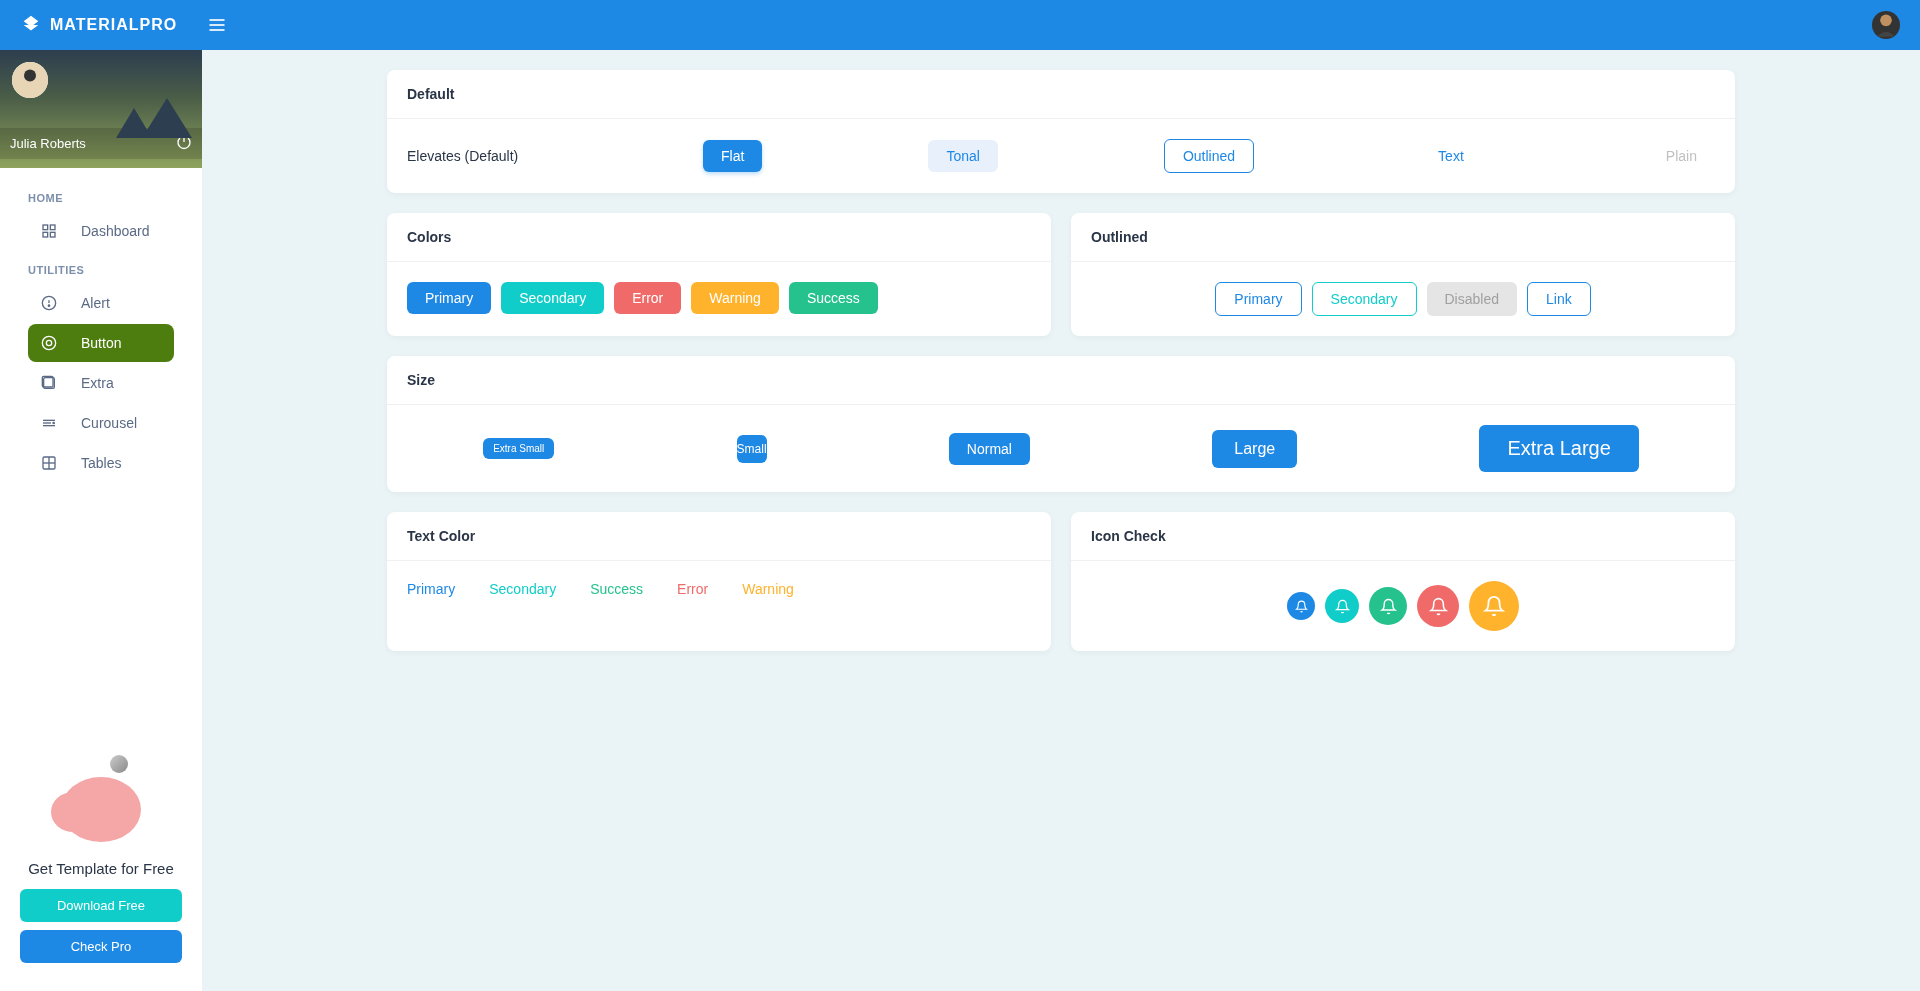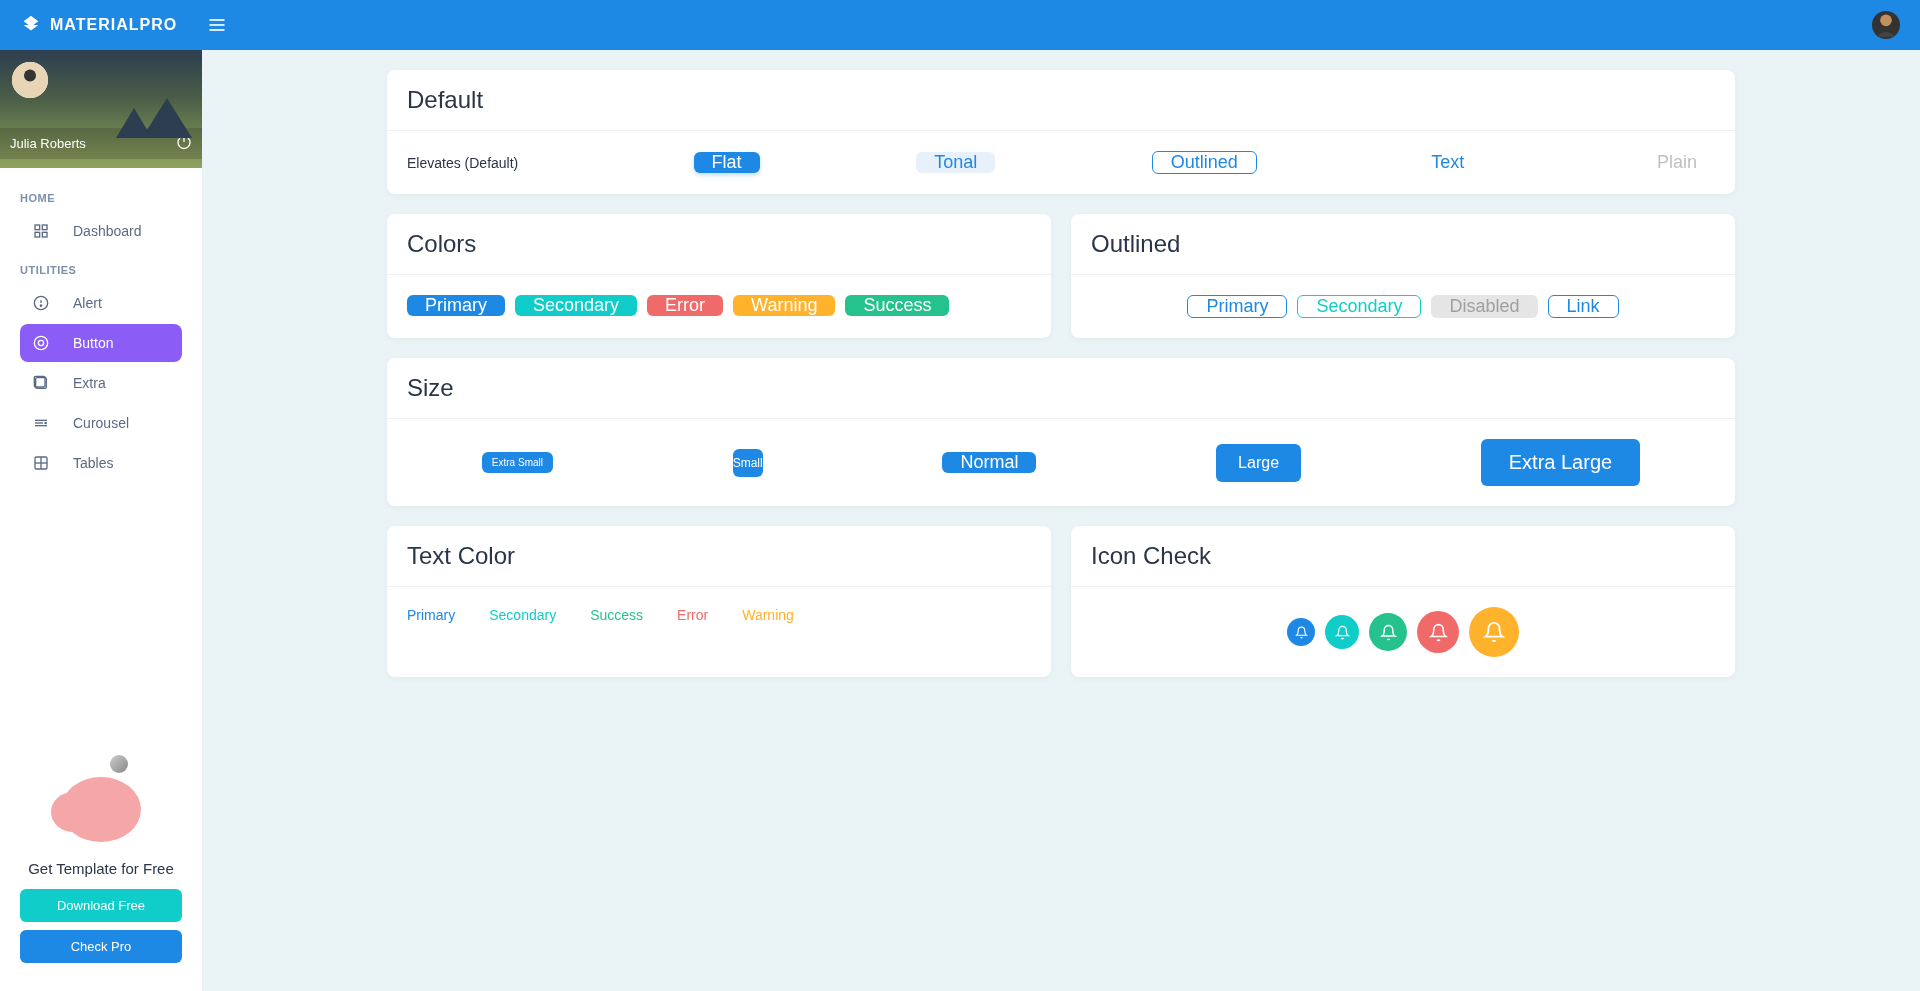--- a/index.html
+++ b/index.html
@@ -29,7 +29,7 @@
 .bg-teal{background:#11cdc9}.bg-blue{background:#1e88e5}
 .main{flex:1;padding:20px 185px;overflow-y:auto}
 .card{background:#fff;border-radius:8px;margin-bottom:20px;box-shadow:0 2px 6px rgba(0,0,0,0.04)}
-.card-header{padding:16px 20px;font-size:24px;font-weight:400;color:#2a3547;border-bottom:1px solid #f0f0f0}
+.card-header{padding:16px 20px;font-size:14px;font-weight:700;color:#2a3547;border-bottom:1px solid #f0f0f0}
 .card-body{padding:20px}
 .row2{display:flex;gap:20px}
 .col-half{flex:1}

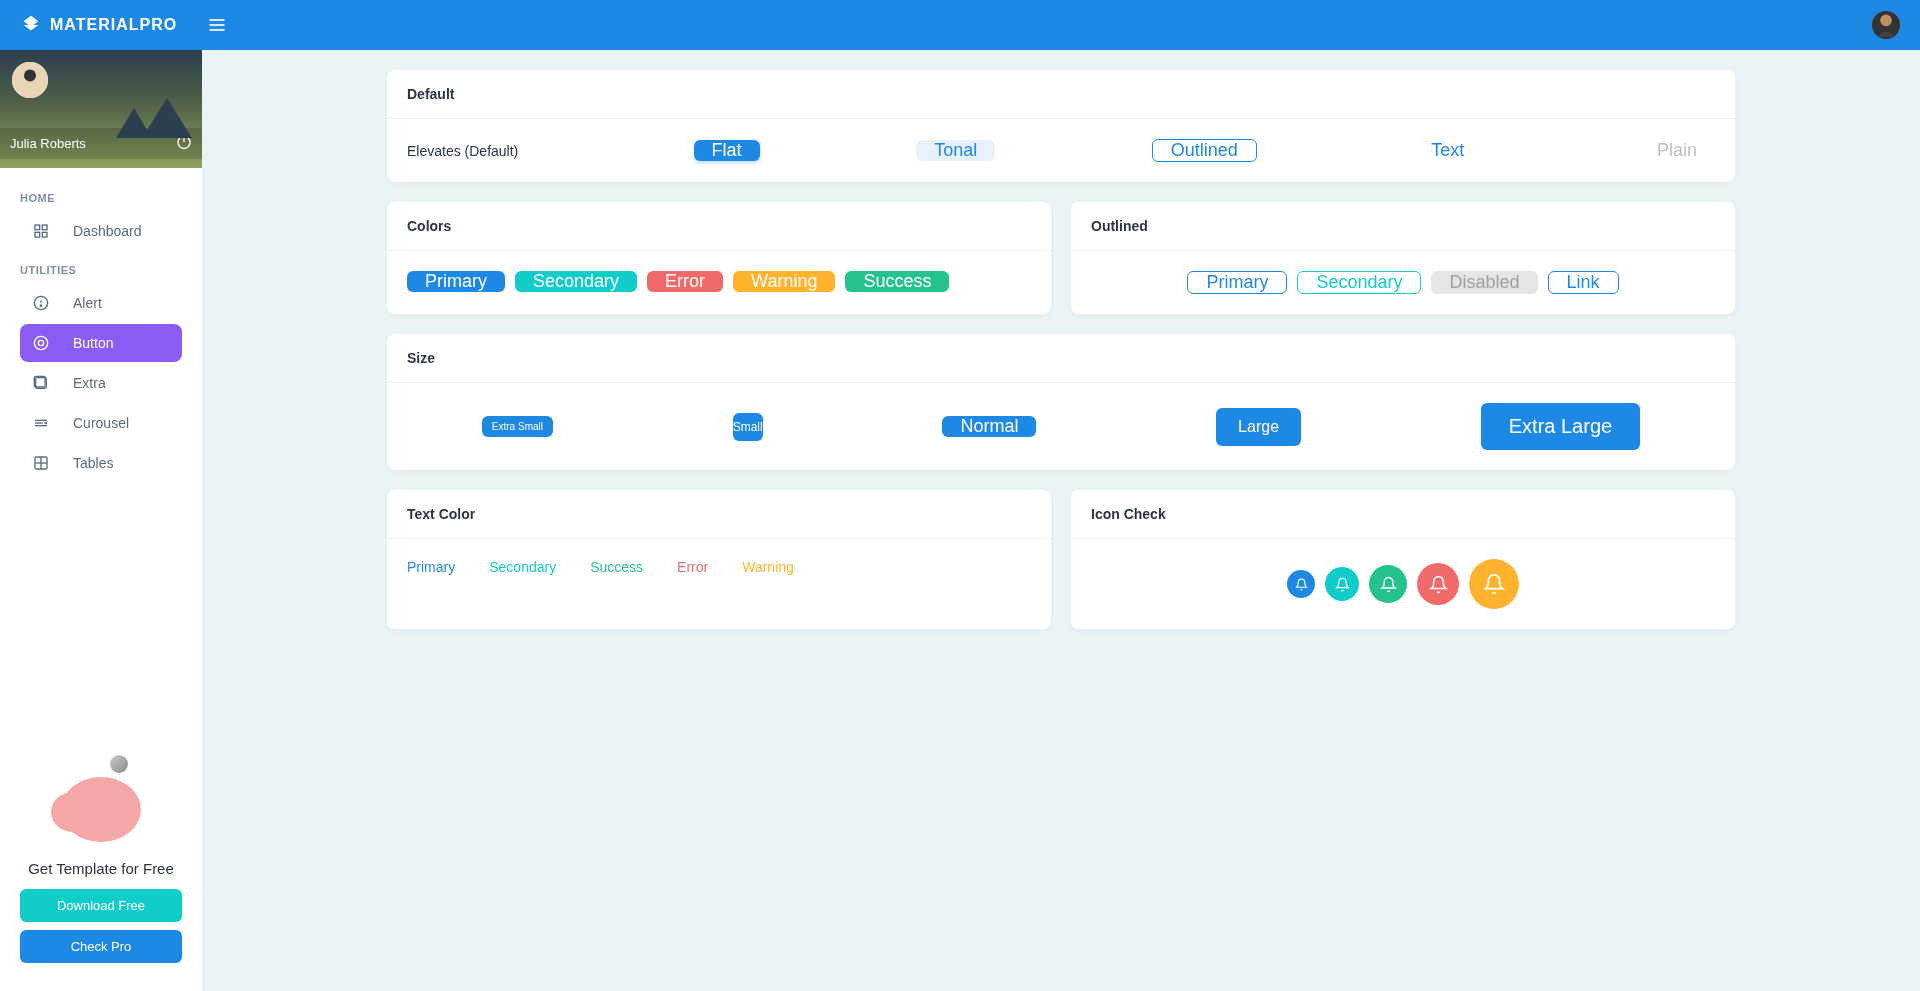--- a/index.html
+++ b/index.html
@@ -35,7 +35,7 @@
 .col-half{flex:1}
 .default-row{display:flex;align-items:center;gap:12px;justify-content:space-between}
 .default-label{font-size:14px;color:#2a3547;min-width:130px}
-.btn{padding:0 18px;border:none;border-radius:6px;font-size:18px;cursor:pointer;display:inline-flex;align-items:center}
+.btn{padding:8px 18px;border:none;border-radius:6px;font-size:14px;cursor:pointer;display:inline-flex;align-items:center}
 .btn-flat{background:#1e88e5;color:#fff;box-shadow:0 2px 4px rgba(30,136,229,0.3)}
 .btn-tonal{background:#e8f1fb;color:#1e88e5}
 .btn-outlined{background:transparent;color:#1e88e5;border:1px solid #1e88e5}

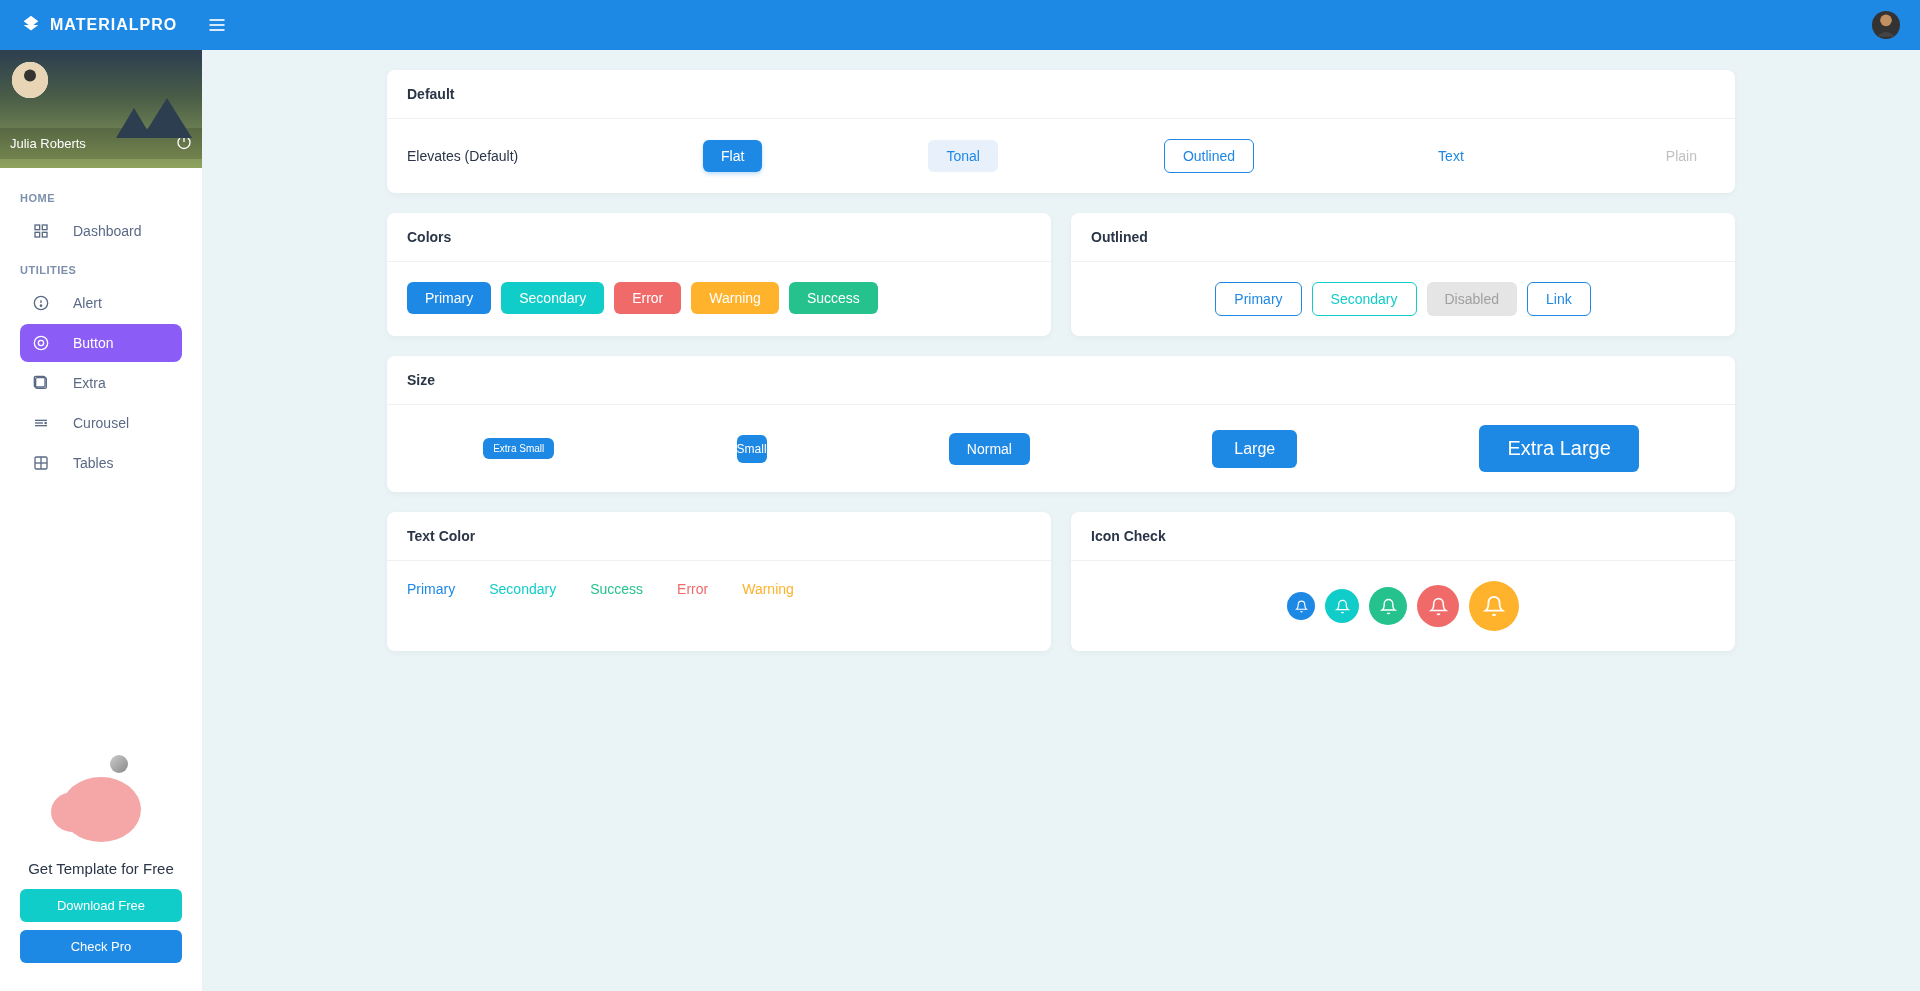--- a/index.html
+++ b/index.html
@@ -14,7 +14,7 @@
 .user-box{height:118px;background:linear-gradient(to bottom,#2d3e50 0%,#4a5d47 40%,#8fa35e 100%);position:relative;padding:12px}
 .user-avatar{width:36px;height:36px;border-radius:50%;background:#fff;margin-bottom:30px}
 .user-row{display:flex;justify-content:space-between;align-items:center;color:#fff;font-size:13px;background:rgba(0,0,0,0.15);padding:6px 10px;margin:0 -12px -12px}
-.nav{padding:10px 20px;flex:1}
+.nav{padding:10px 28px;flex:1}
 .nav-section{font-size:11px;color:#7c8fac;letter-spacing:0.5px;margin:14px 0 8px;font-weight:600}
 .nav-item{display:flex;align-items:center;gap:23px;padding:10px 12px;border-radius:8px;color:#5a6a85;font-size:14px;cursor:pointer;margin-bottom:2px}
 .nav-item.active{background:#8b5cf6;color:#fff}

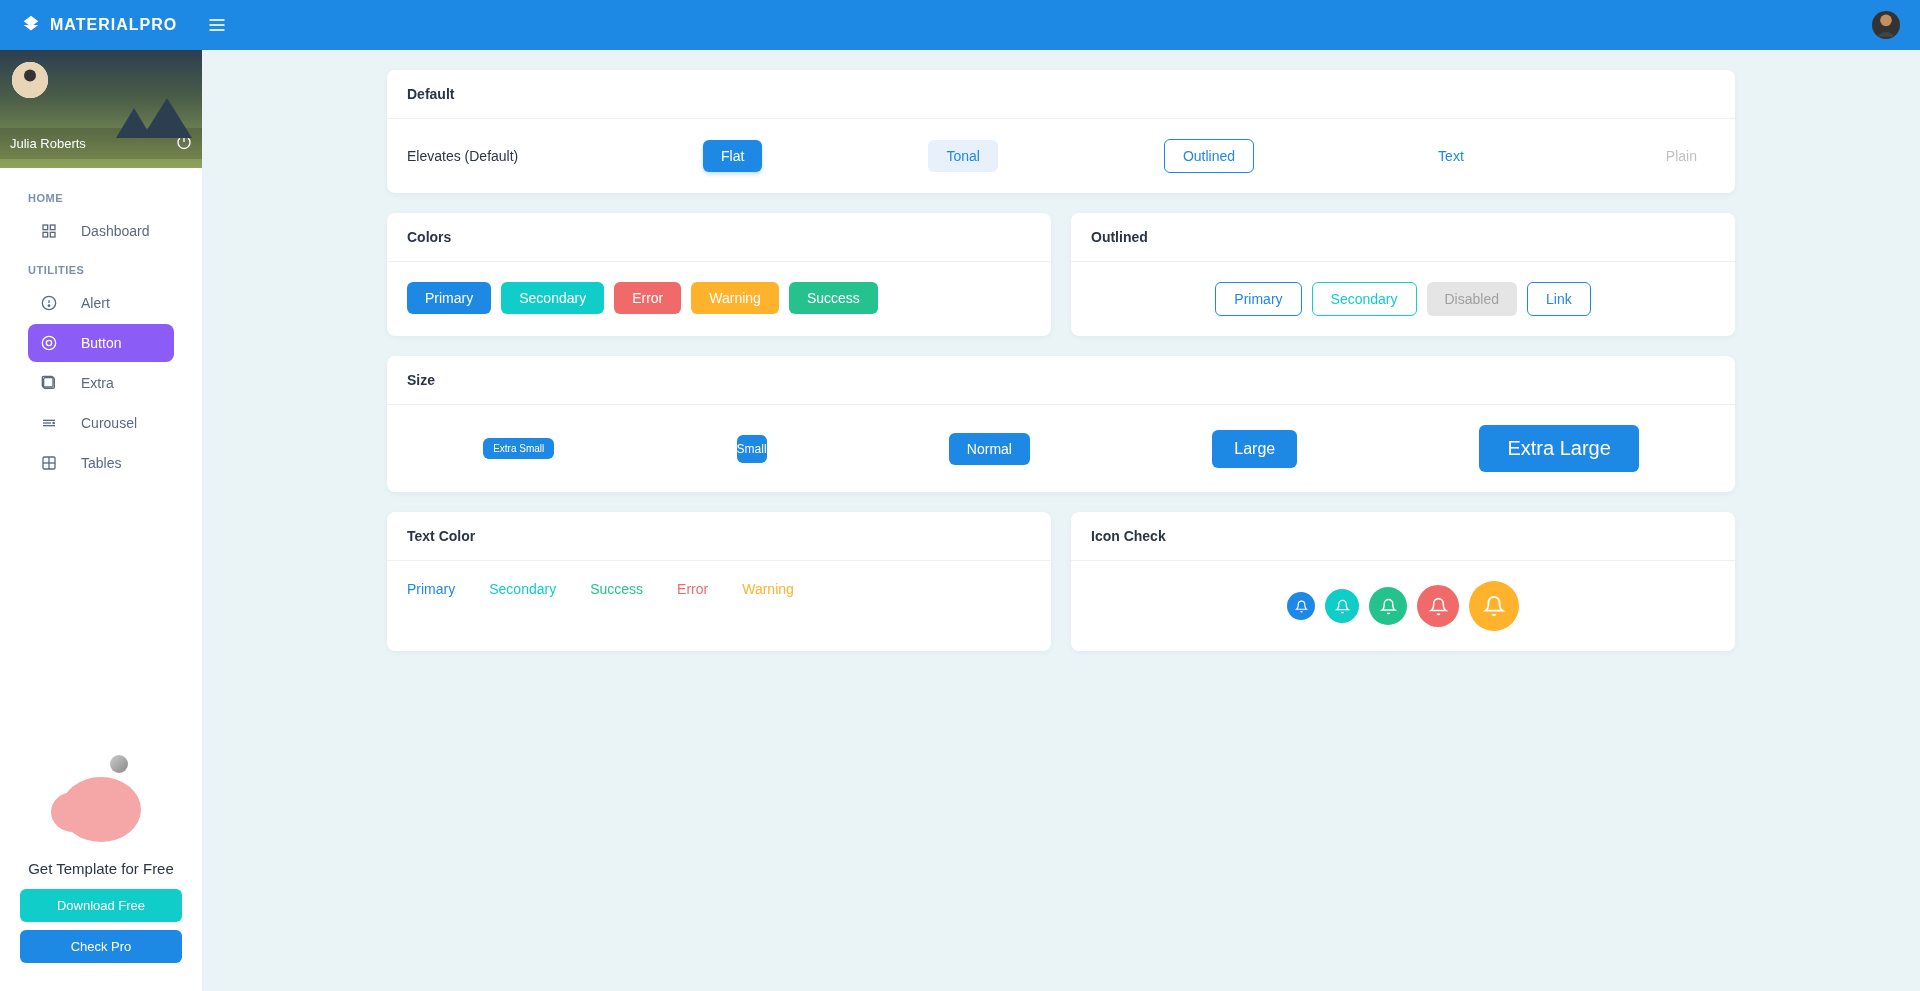--- a/index.html
+++ b/index.html
@@ -17,7 +17,7 @@
 .nav{padding:10px 28px;flex:1}
 .nav-section{font-size:11px;color:#7c8fac;letter-spacing:0.5px;margin:14px 0 8px;font-weight:600}
 .nav-item{display:flex;align-items:center;gap:23px;padding:10px 12px;border-radius:8px;color:#5a6a85;font-size:14px;cursor:pointer;margin-bottom:2px}
-.nav-item.active{background:#8b5cf6;color:#fff}
+.nav-item.active{background:#4d7c0f;color:#fff}
 .nav-icon{width:18px;height:18px;display:flex;align-items:center;justify-content:center;font-size:16px}
 .promo{text-align:center;padding:0 20px 20px}
 .piggy{width:90px;height:90px;margin:10px auto;position:relative}

